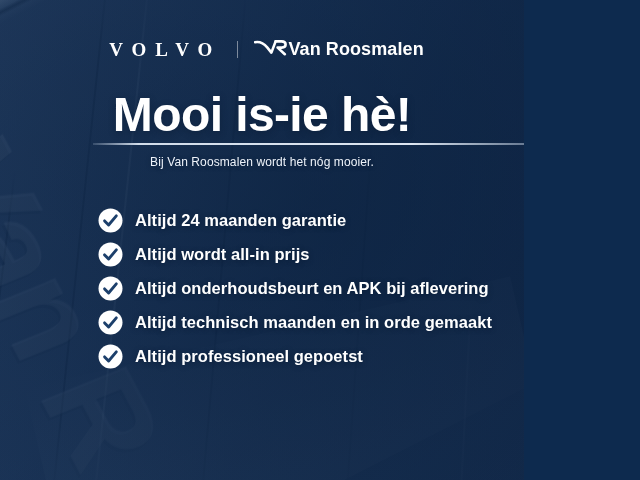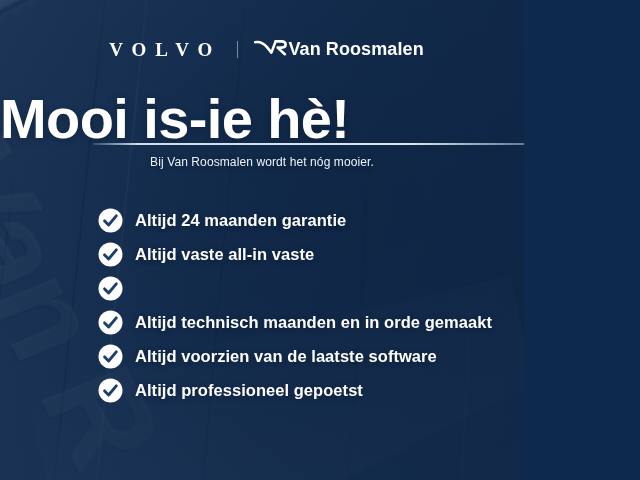--- a/index.html
+++ b/index.html
@@ -207,8 +207,9 @@
     top: 90px;
     left: 0;
     right: 0;
+    text-align: center;
     color: #ffffff;
-    font-size: 56px;
+    font-size: 48px;
     font-weight: 700;
     letter-spacing: -0.6px;
     line-height: 1.05;

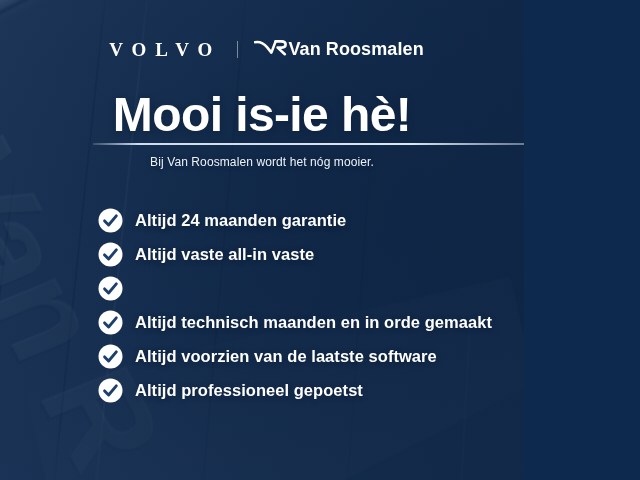--- a/index.html
+++ b/index.html
@@ -339,7 +339,7 @@
             <path d="M6.6 12.9 L10.6 17.0 L18.3 7.9" fill="none" stroke="#1c3f6b" stroke-width="2.9" stroke-linecap="round" stroke-linejoin="round"></path>
           </svg>
         </span>
-        <span class="benefit-label">Altijd vaste all-in vaste</span>
+        <span class="benefit-label">Altijd wordt all-in prijs</span>
       </div>
 
       <div class="benefit">

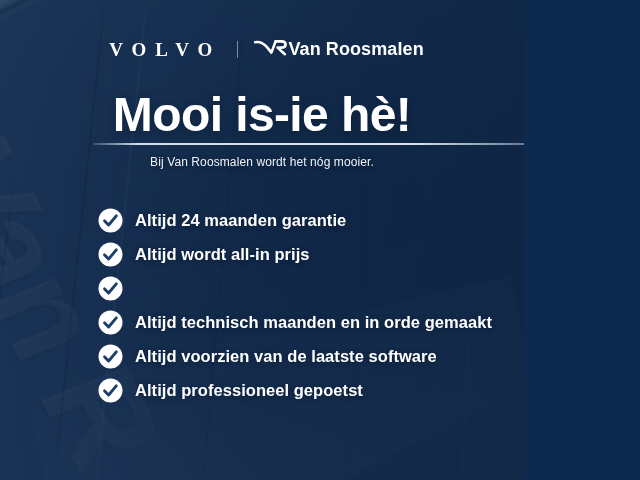--- a/index.html
+++ b/index.html
@@ -349,6 +349,7 @@
             <path d="M6.6 12.9 L10.6 17.0 L18.3 7.9" fill="none" stroke="#1c3f6b" stroke-width="2.9" stroke-linecap="round" stroke-linejoin="round"></path>
           </svg>
         </span>
+        <span class="benefit-label">Altijd onderhoudsbeurt en APK bij aflevering</span>
       </div>
 
       <div class="benefit">

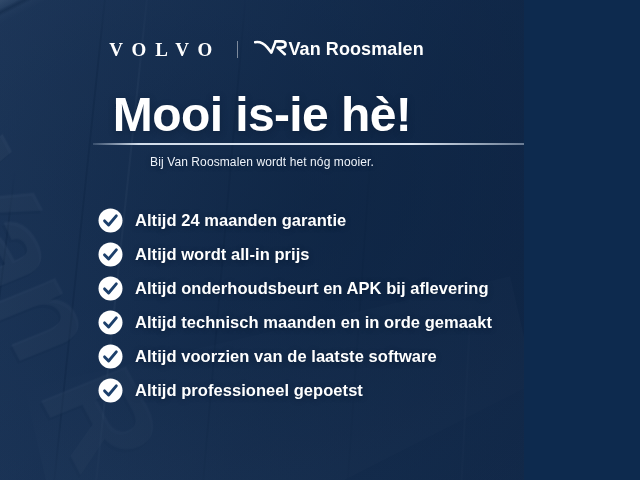--- a/index.html
+++ b/index.html
@@ -362,15 +362,6 @@
         <span class="benefit-label">Altijd technisch maanden en in orde gemaakt</span>
       </div>
 
-      <div class="benefit">
-        <span class="check">
-          <svg width="25" height="25" viewBox="0 0 25 25" aria-hidden="true">
-            <circle cx="12.5" cy="12.5" r="12" fill="#ffffff"></circle>
-            <path d="M6.6 12.9 L10.6 17.0 L18.3 7.9" fill="none" stroke="#1c3f6b" stroke-width="2.9" stroke-linecap="round" stroke-linejoin="round"></path>
-          </svg>
-        </span>
-        <span class="benefit-label">Altijd voorzien van de laatste software</span>
-      </div>
 
       <div class="benefit">
         <span class="check">

